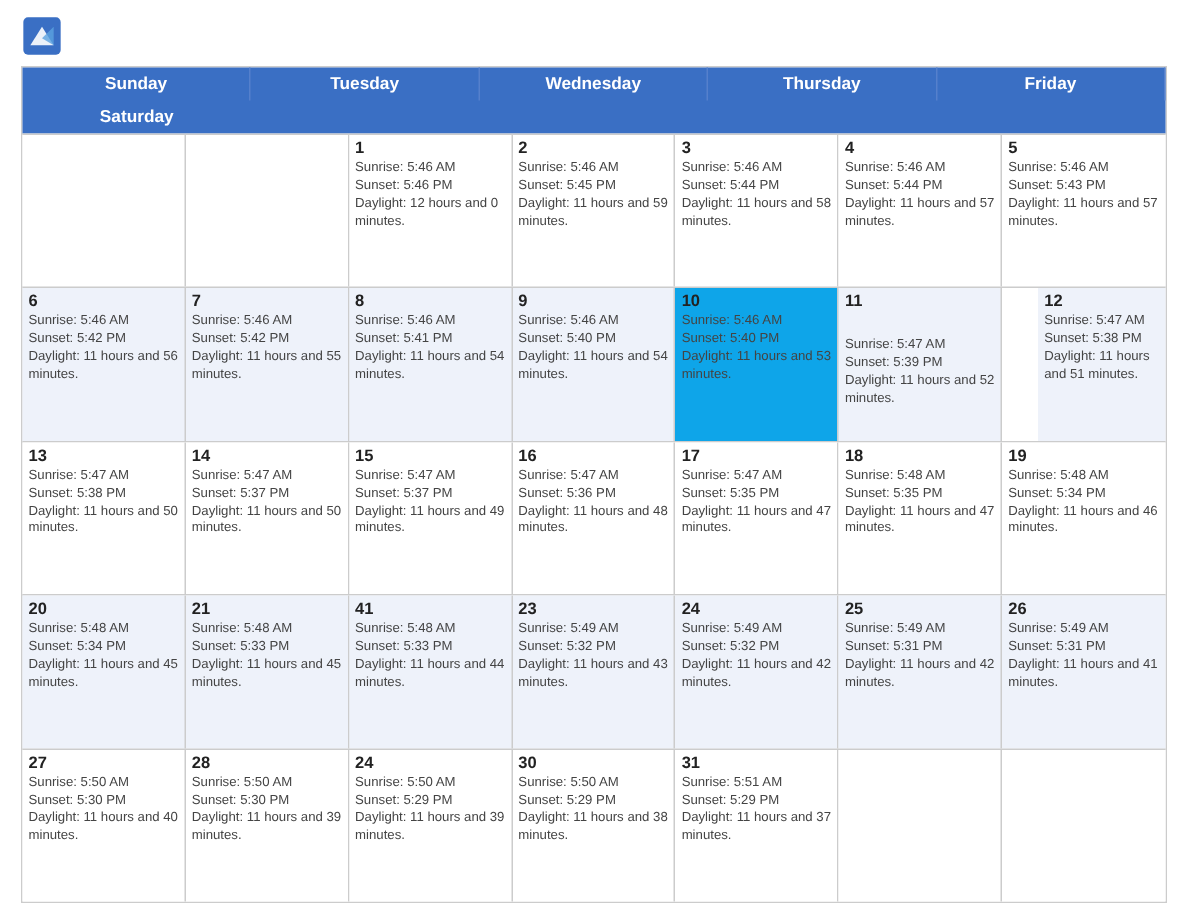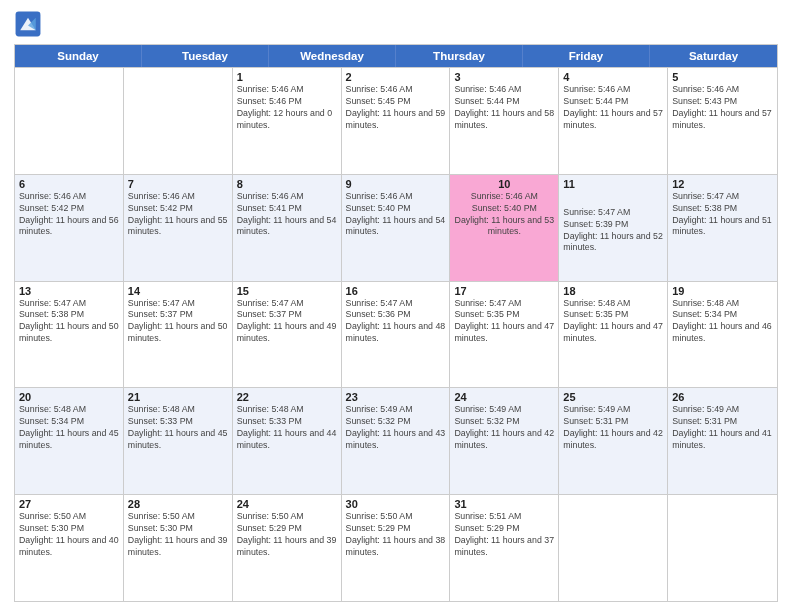--- a/index.html
+++ b/index.html
@@ -55,7 +55,7 @@
     }
     .cal-header-row {
       display: grid;
-      grid-template-columns: repeat(6, 1fr);
+      grid-template-columns: repeat(5, 1fr);
       background: #3a6fc4;
     }
     .cal-header-cell {

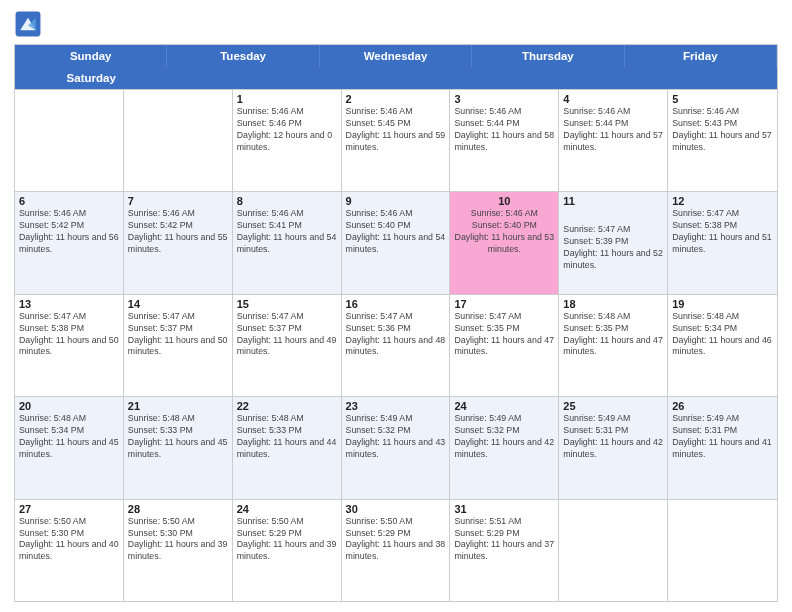--- a/index.html
+++ b/index.html
@@ -189,7 +189,7 @@
             <div class="cell-day">9</div>
             <div class="cell-info">Sunrise: 5:46 AM<br>Sunset: 5:40 PM<br>Daylight: 11 hours and 54 minutes.</div>
           </div>
-          <div class="cal-cell" style="background: #f9a8d4; text-align: center;">
+          <div class="cal-cell" style="background: #0ea5e9;">
             <div class="cell-day">10</div>
             <div class="cell-info">Sunrise: 5:46 AM<br>Sunset: 5:40 PM<br>Daylight: 11 hours and 53 minutes.</div>
           </div>

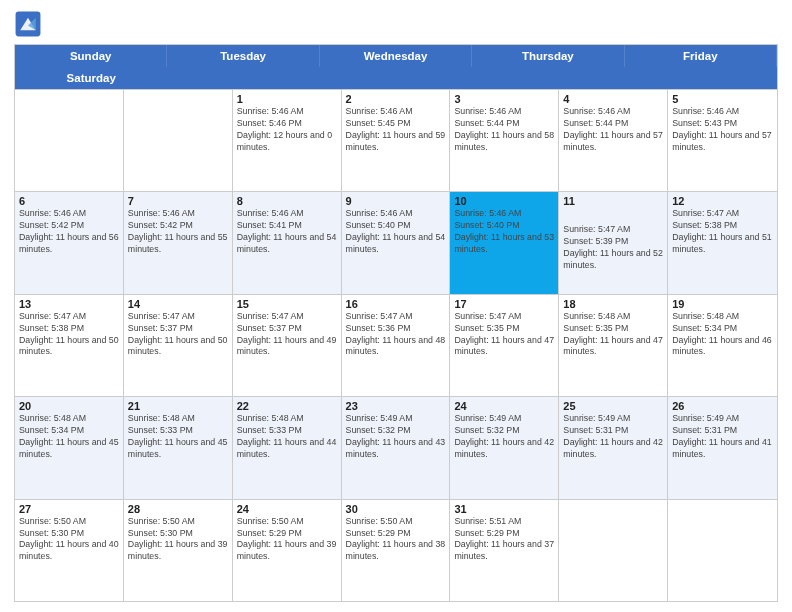--- a/index.html
+++ b/index.html
@@ -197,7 +197,7 @@
             <div class="cell-day">11</div>
             <div class="cell-info">Sunrise: 5:47 AM<br>Sunset: 5:39 PM<br>Daylight: 11 hours and 52 minutes.</div>
           </div>
-          <div class="cal-cell" style="background: rgb(238, 242, 250);">
+          <div class="cal-cell" style="background: rgb(238, 242, 250); margin-left: 24px;">
             <div class="cell-day">12</div>
             <div class="cell-info">Sunrise: 5:47 AM<br>Sunset: 5:38 PM<br>Daylight: 11 hours and 51 minutes.</div>
           </div>

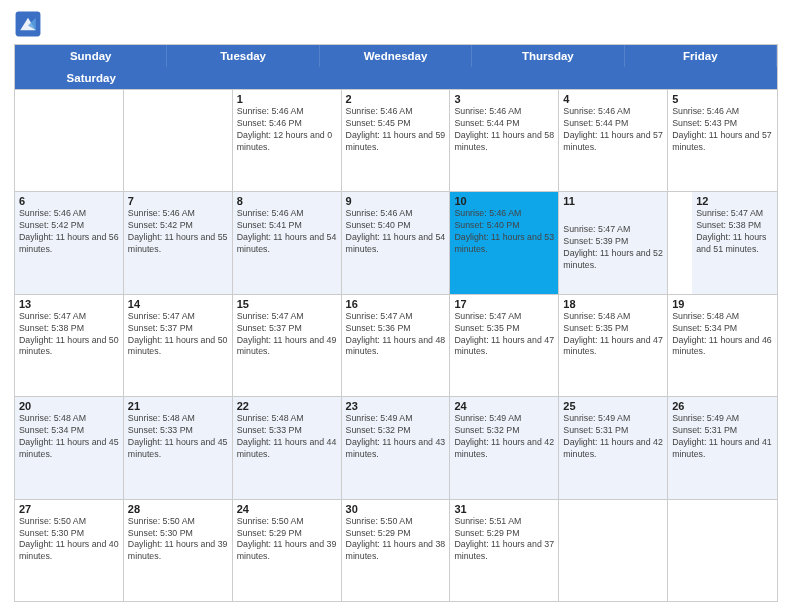--- a/index.html
+++ b/index.html
@@ -242,7 +242,7 @@
             <div class="cell-info">Sunrise: 5:48 AM<br>Sunset: 5:33 PM<br>Daylight: 11 hours and 45 minutes.</div>
           </div>
           <div class="cal-cell" style="background: rgb(238, 242, 250);">
-            <div class="cell-day">22</div>
+            <div class="cell-day">41</div>
             <div class="cell-info">Sunrise: 5:48 AM<br>Sunset: 5:33 PM<br>Daylight: 11 hours and 44 minutes.</div>
           </div>
           <div class="cal-cell" style="background: rgb(238, 242, 250);">

